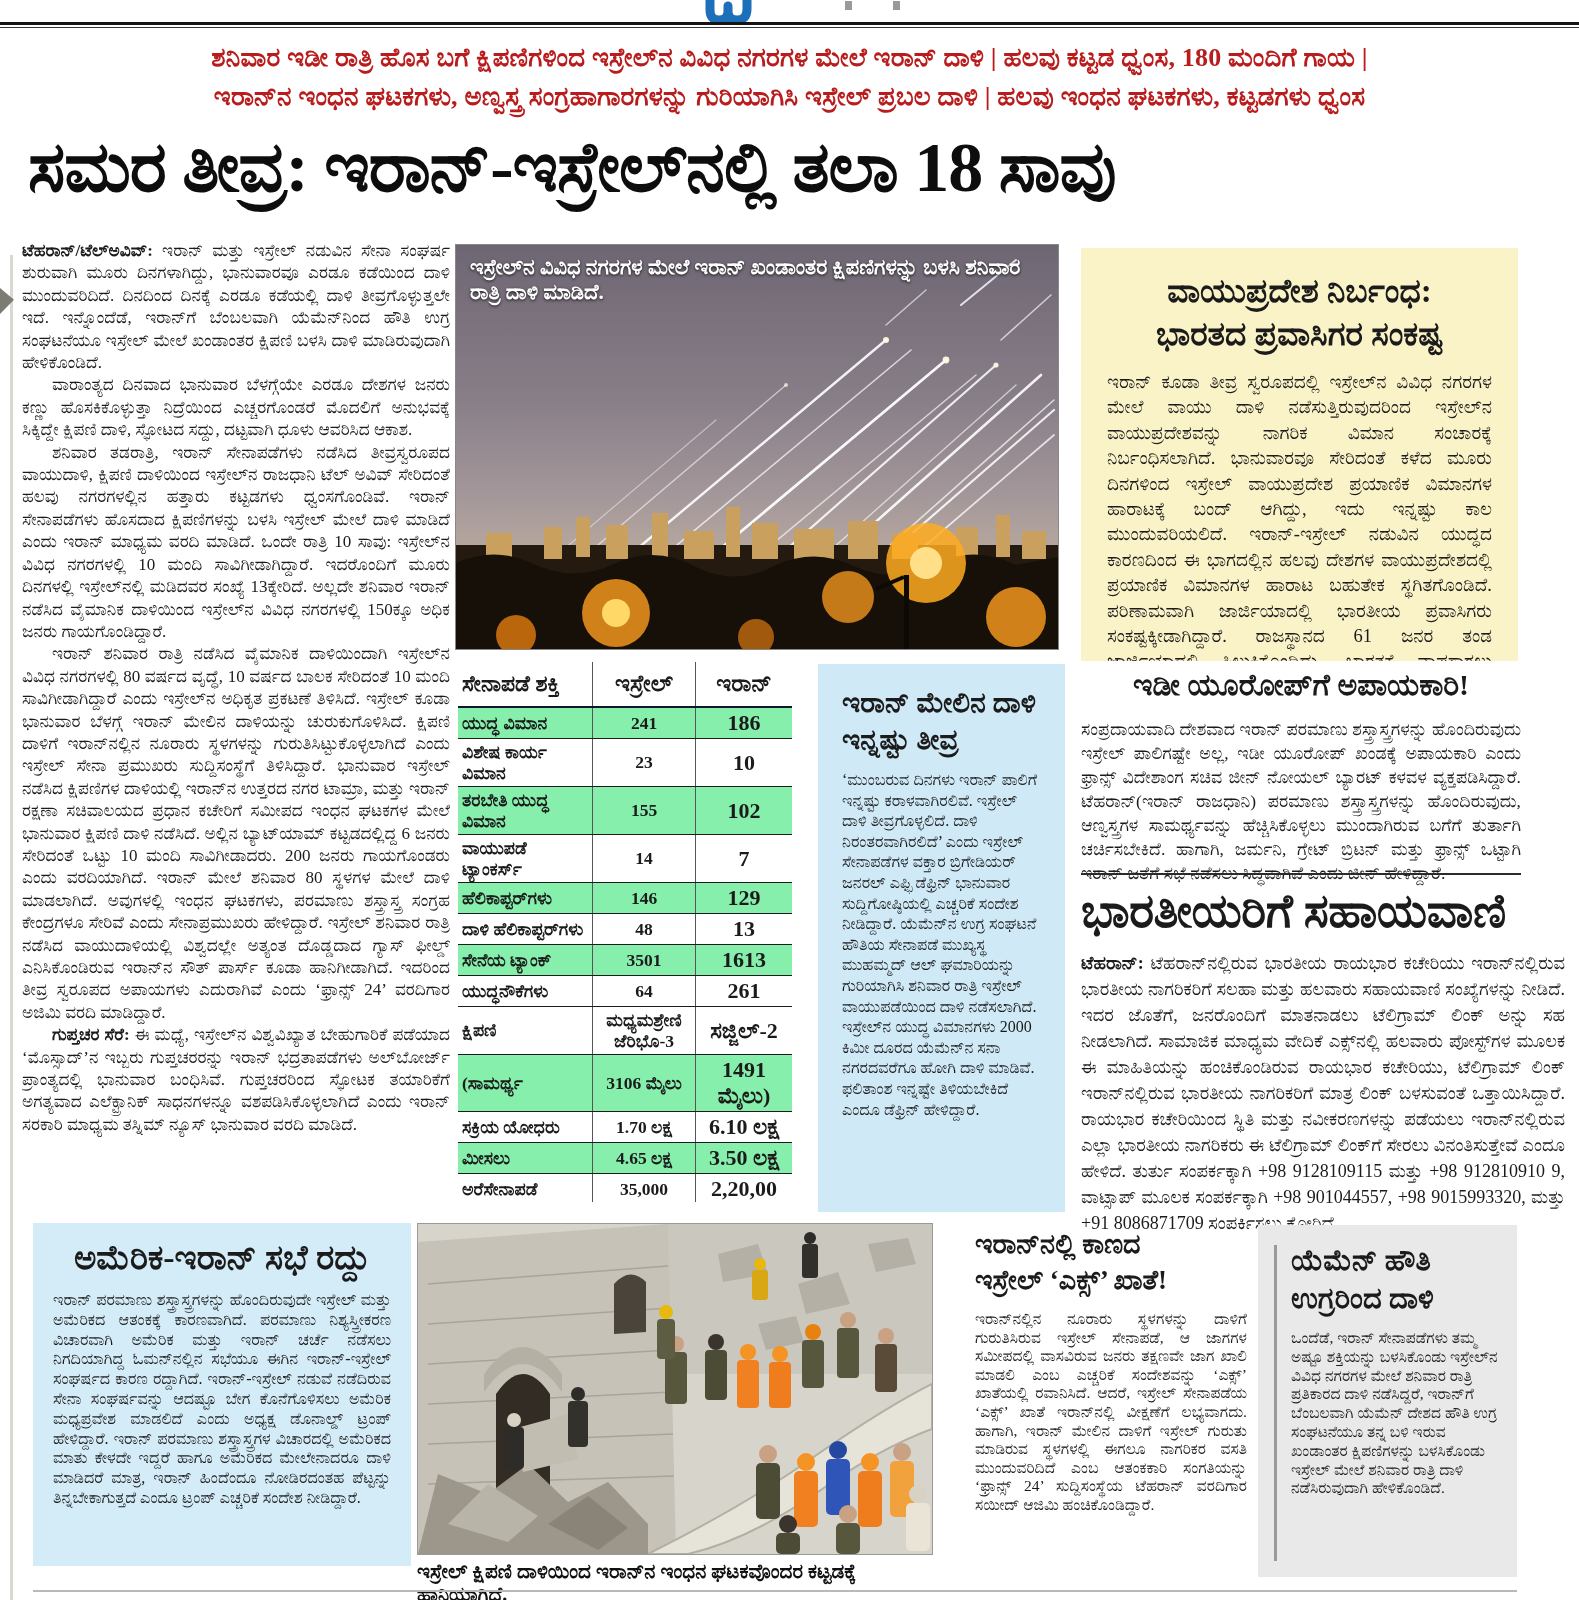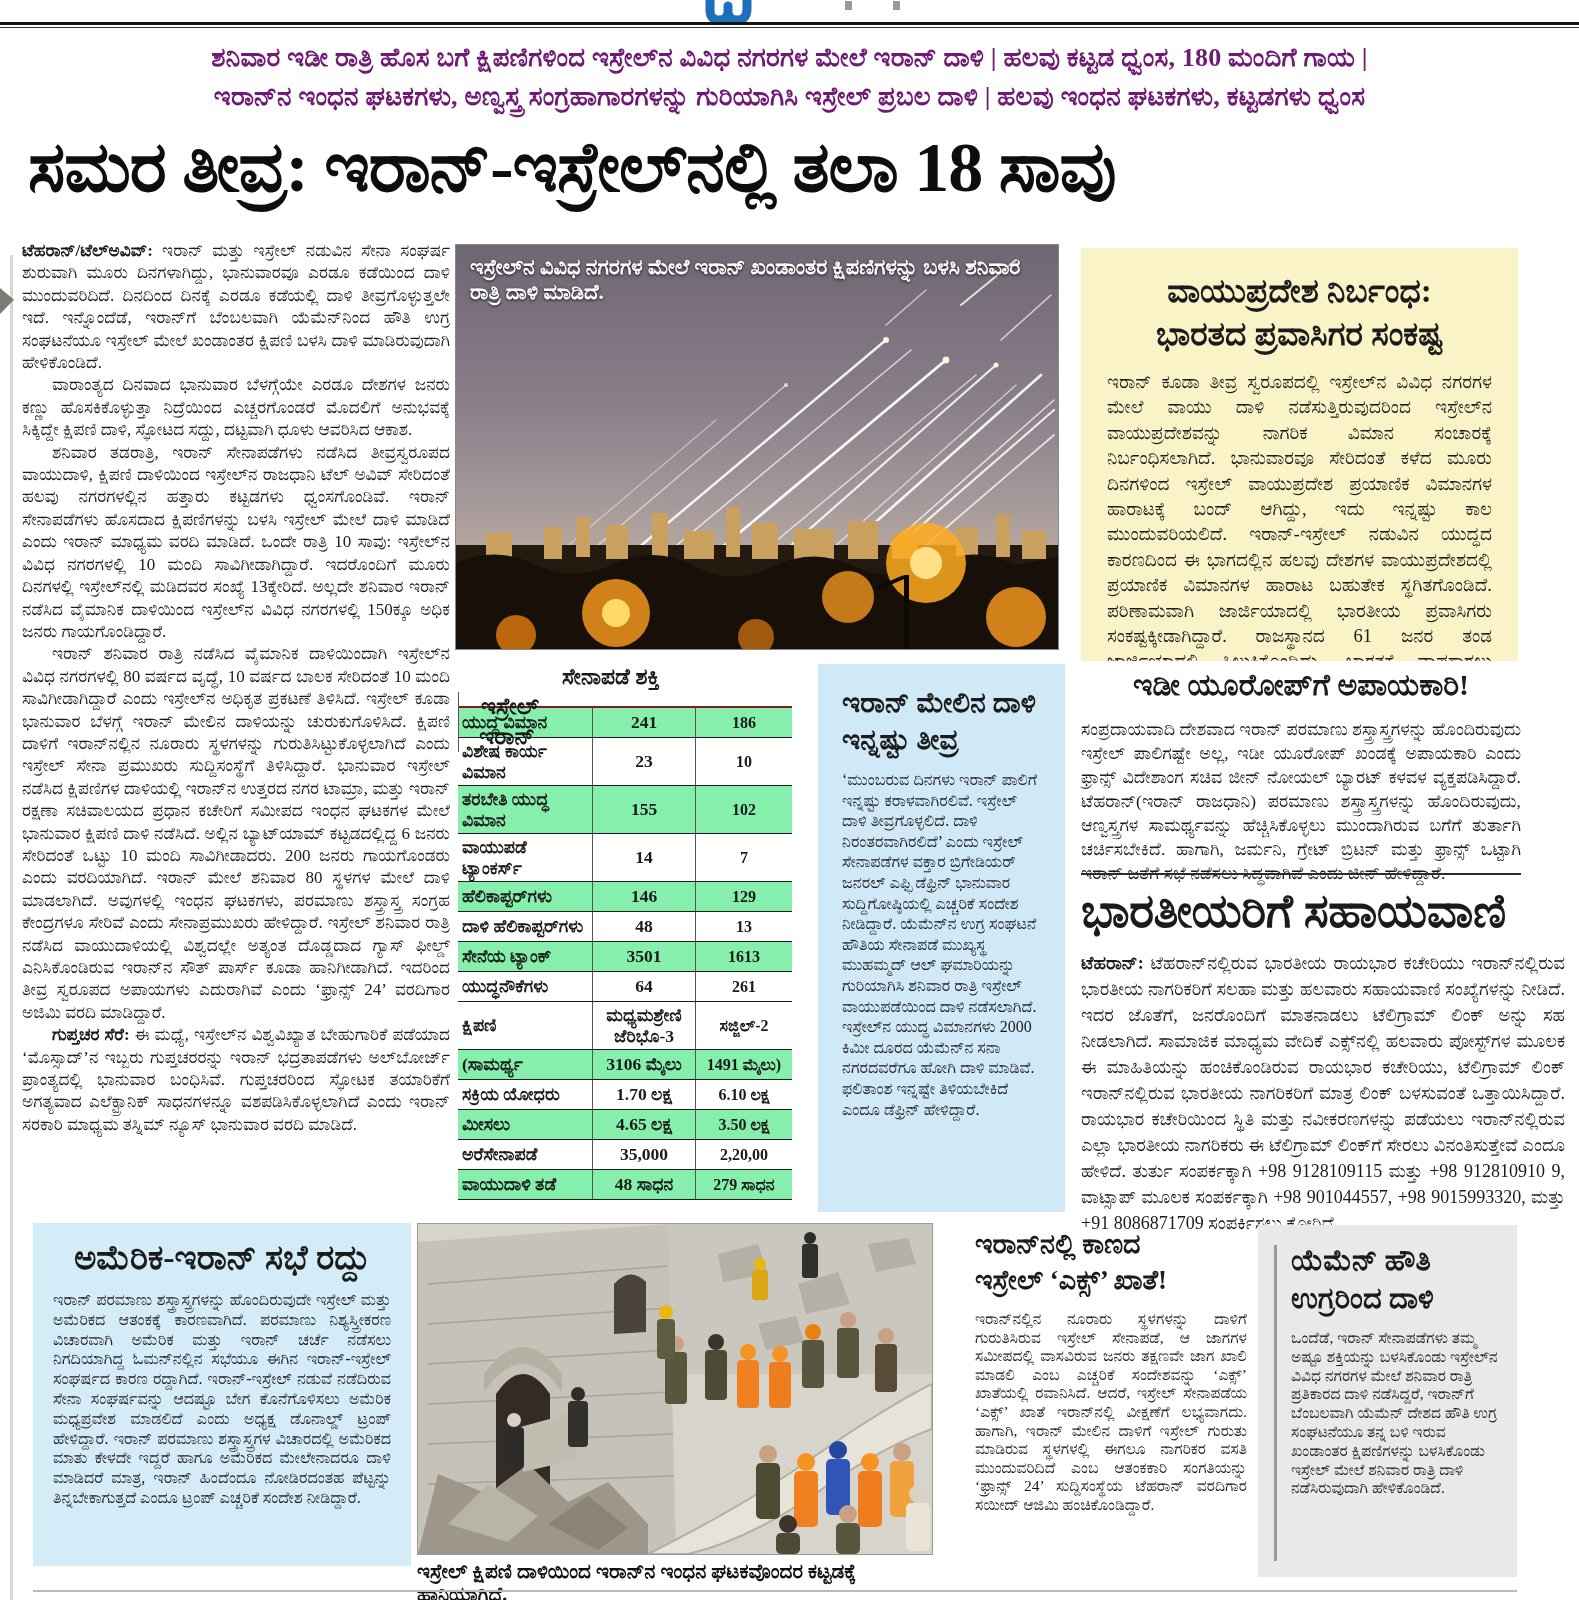--- a/index.html
+++ b/index.html
@@ -12,7 +12,7 @@
   .tickmark{width:7px;height:9px;background:#9a9a9a;top:1px;}
   
   #topbar{left:40px;top:38px;width:1499px;text-align:center;font-size:26px;line-height:39px;
-          font-weight:600;color:#701a75;letter-spacing:.2px;}
+          font-weight:600;color:#b91c1c;letter-spacing:.2px;}
   
   #headline{left:28px;top:118px;width:1528px;font-size:70px;line-height:100px;font-weight:800;
             color:#0d0d0d;letter-spacing:-1px;white-space:nowrap;overflow:hidden;}

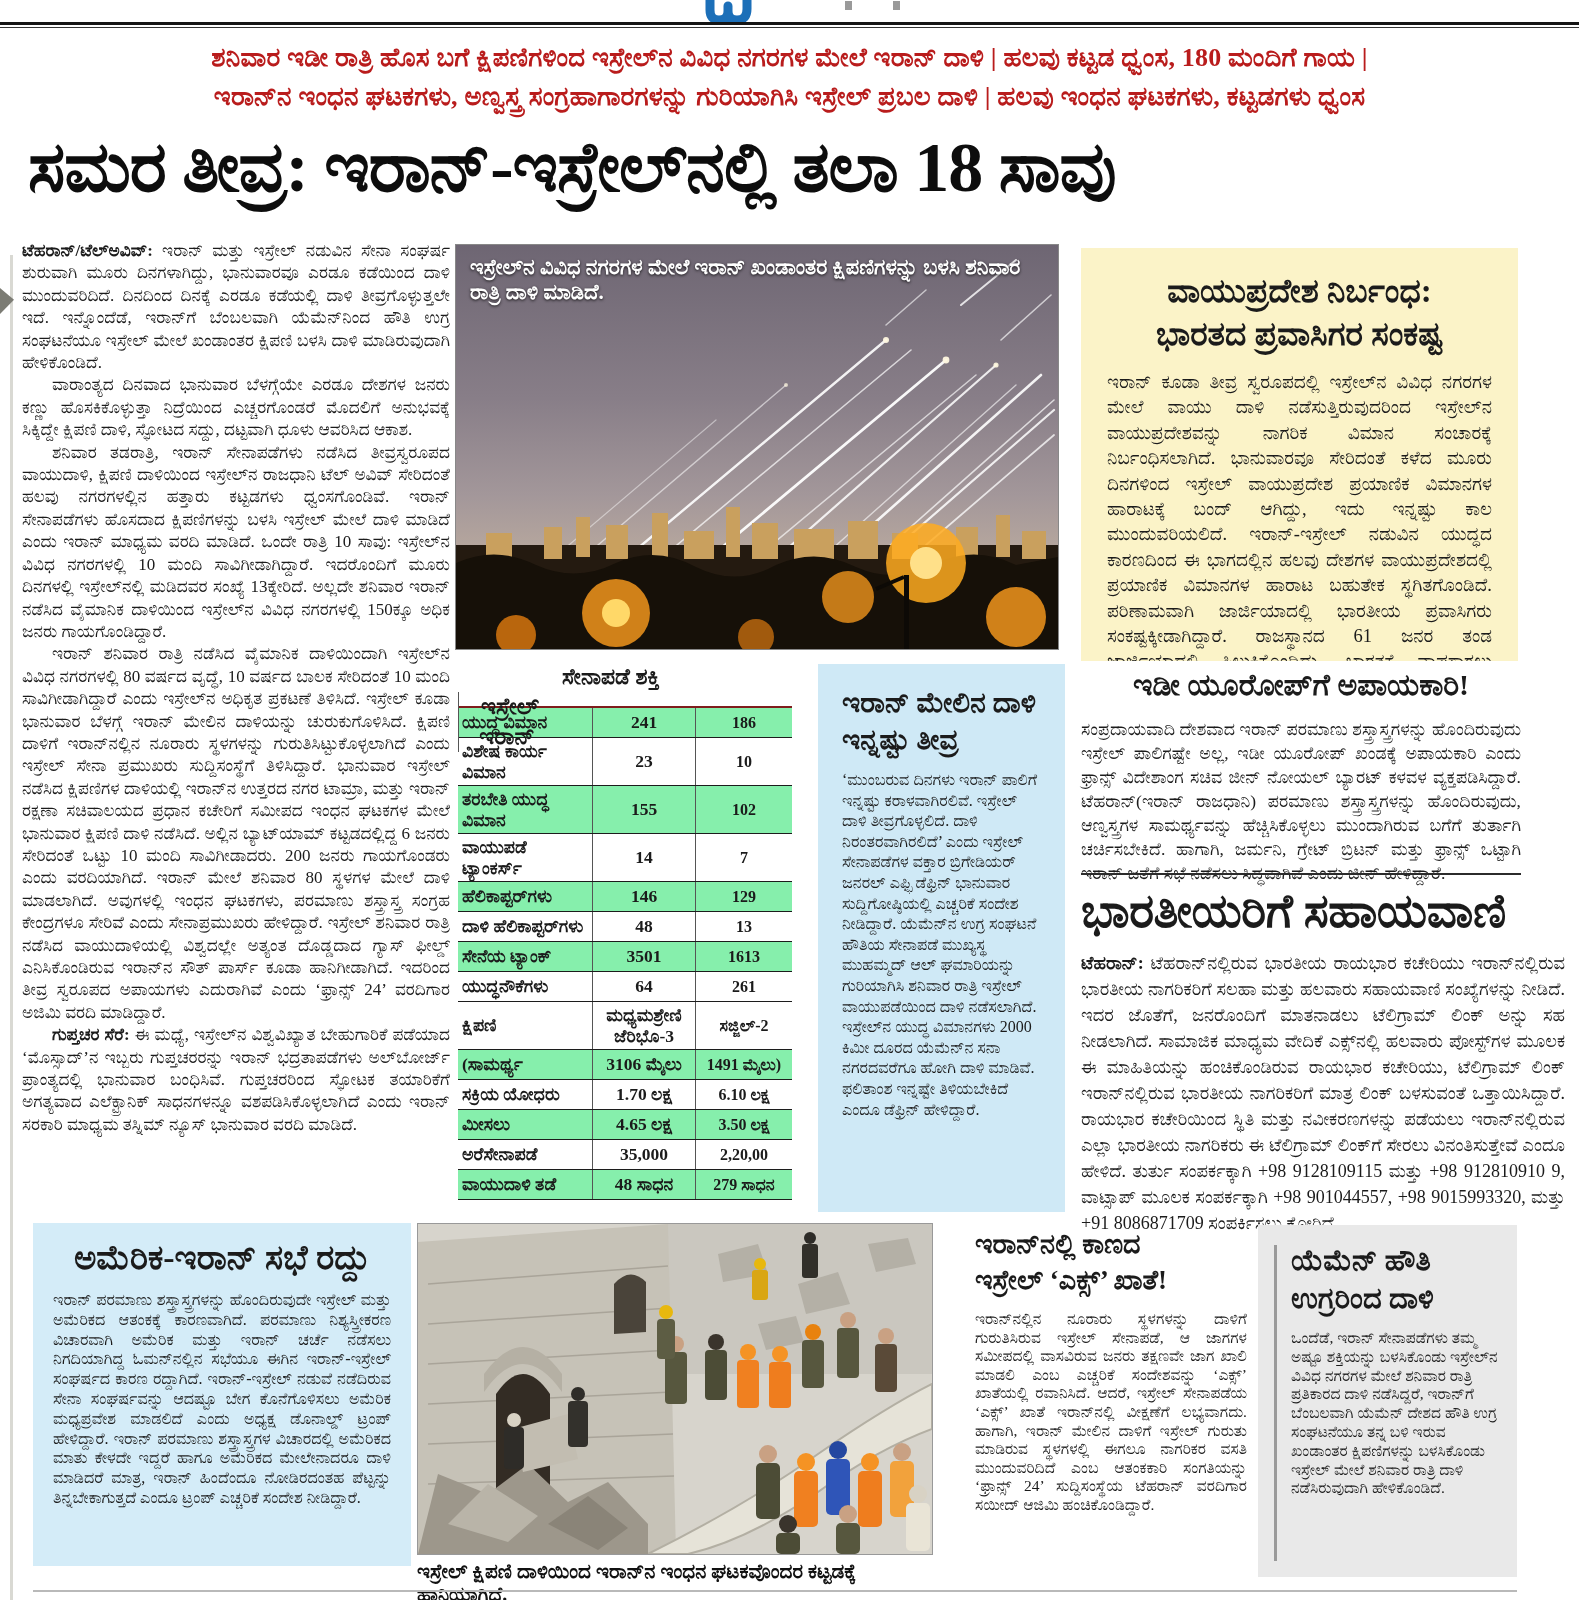--- a/index.html
+++ b/index.html
@@ -30,7 +30,7 @@
   
   #strength-table{left:458px;top:662px;width:334px;height:540px;overflow:hidden;background:#fff;}
   .trow,#table-head{display:flex;border-bottom:1.6px solid #1c1c1c;align-items:center;}
-  #table-head{border-bottom:2px solid #7f1d1d;height:44px;font-weight:700;flex-direction:column;}
+  #table-head{border-bottom:2px solid #0f172a;height:44px;font-weight:700;}
   .trow{min-height:29px;}
   .trow.tall{min-height:47px;}
   .trow.hl{background:#86efac;}

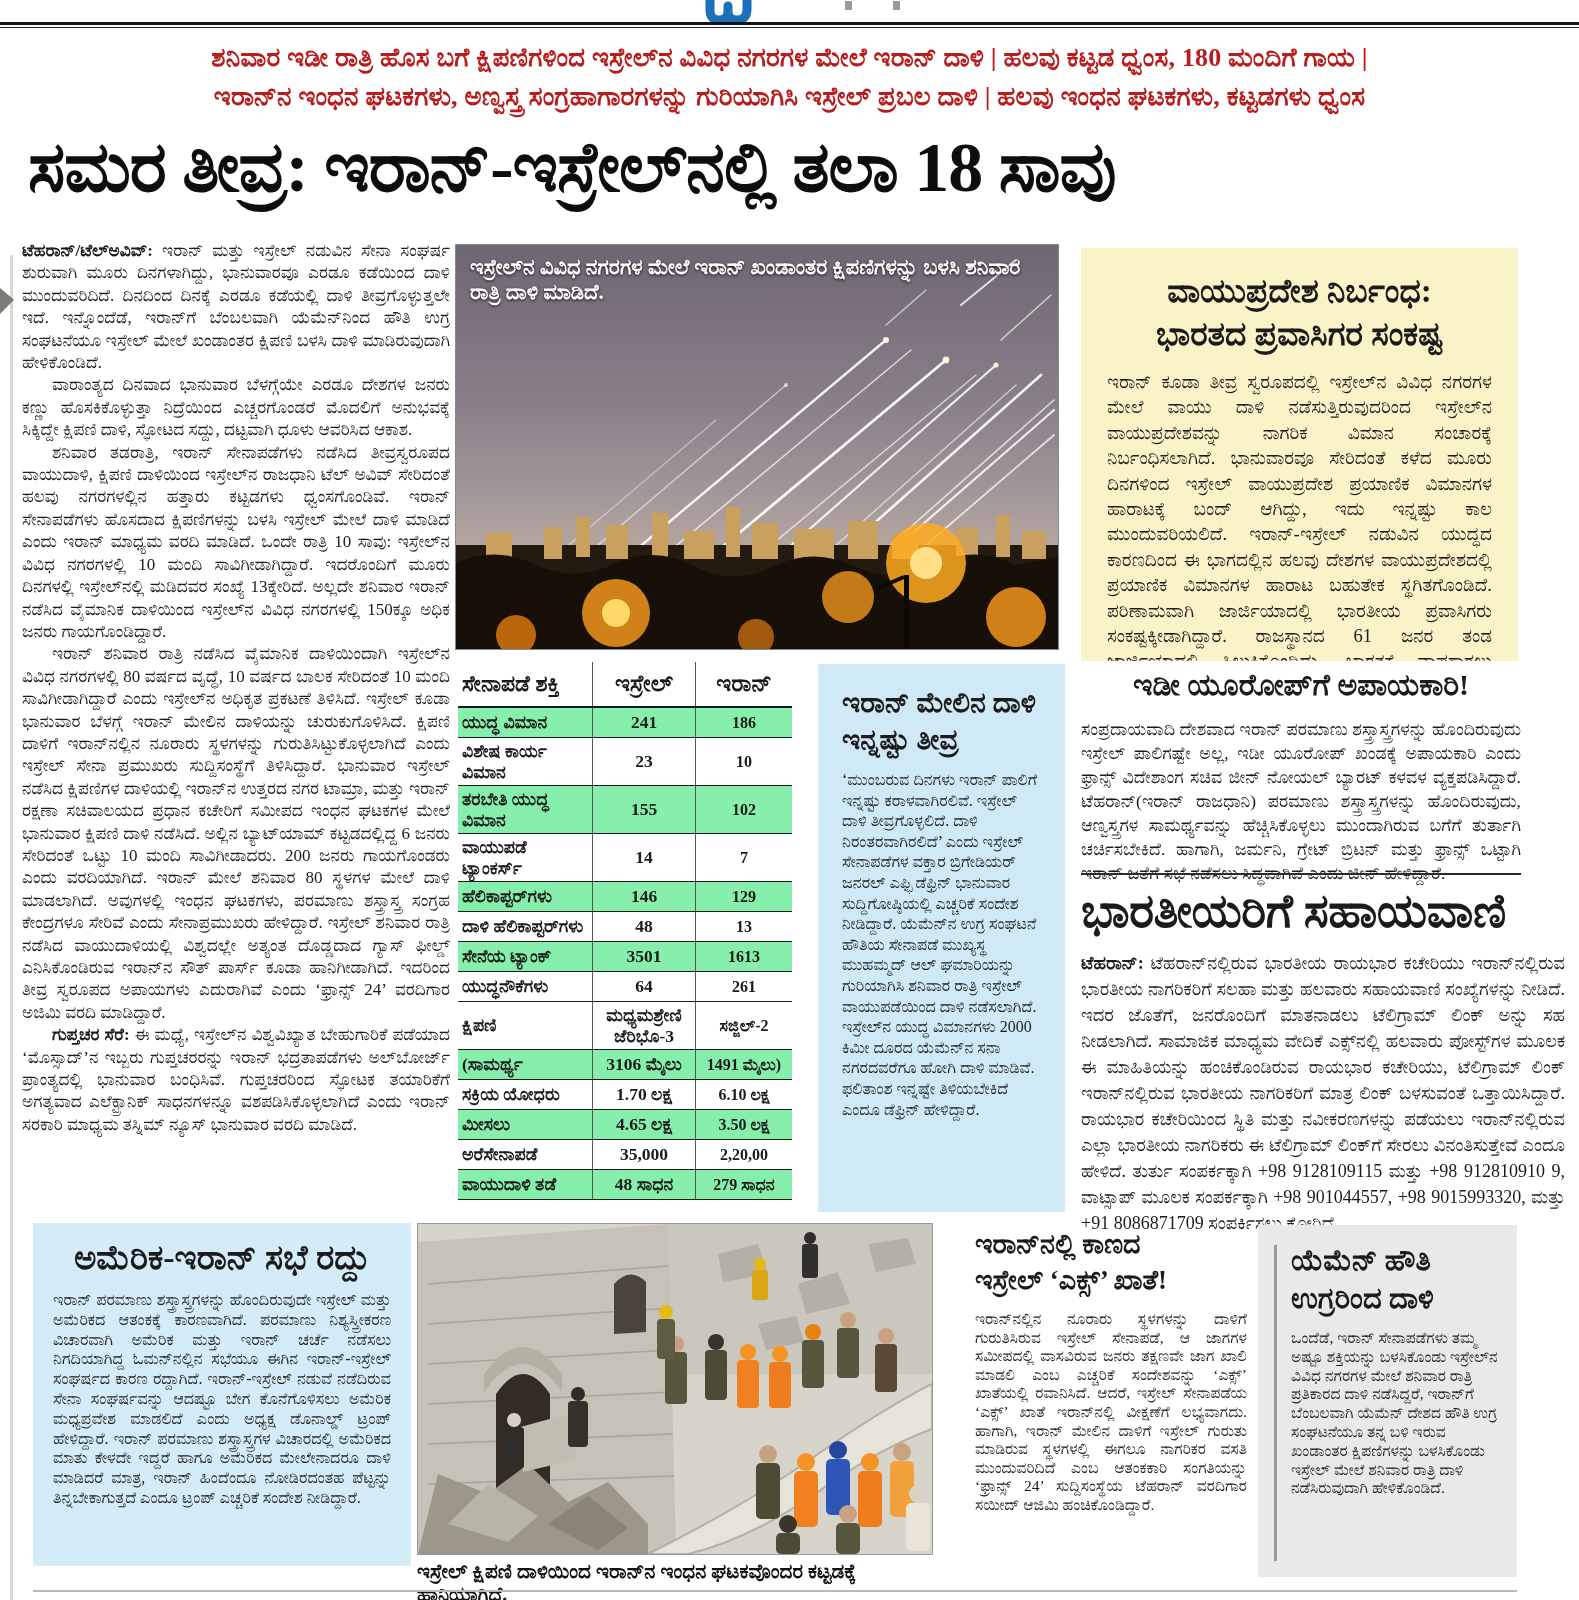--- a/index.html
+++ b/index.html
@@ -39,7 +39,7 @@
   .c1,.h1{width:103px;text-align:center;border-left:1.4px solid #555;align-self:stretch;
           display:flex;align-items:center;justify-content:center;font-size:17.5px;font-weight:700;}
   .c2,.h2{width:97px;text-align:center;border-left:1.4px solid #555;align-self:stretch;
-          display:flex;align-items:center;justify-content:center;font-size:16px;font-weight:700;}
+          display:flex;align-items:center;justify-content:center;font-size:22px;font-weight:700;}
   .h0{font-size:22px;} .h1,.h2{font-size:23px;}
   
   #attack-box{left:818px;top:664px;width:247px;height:548px;background:#cfe9f6;box-sizing:border-box;

